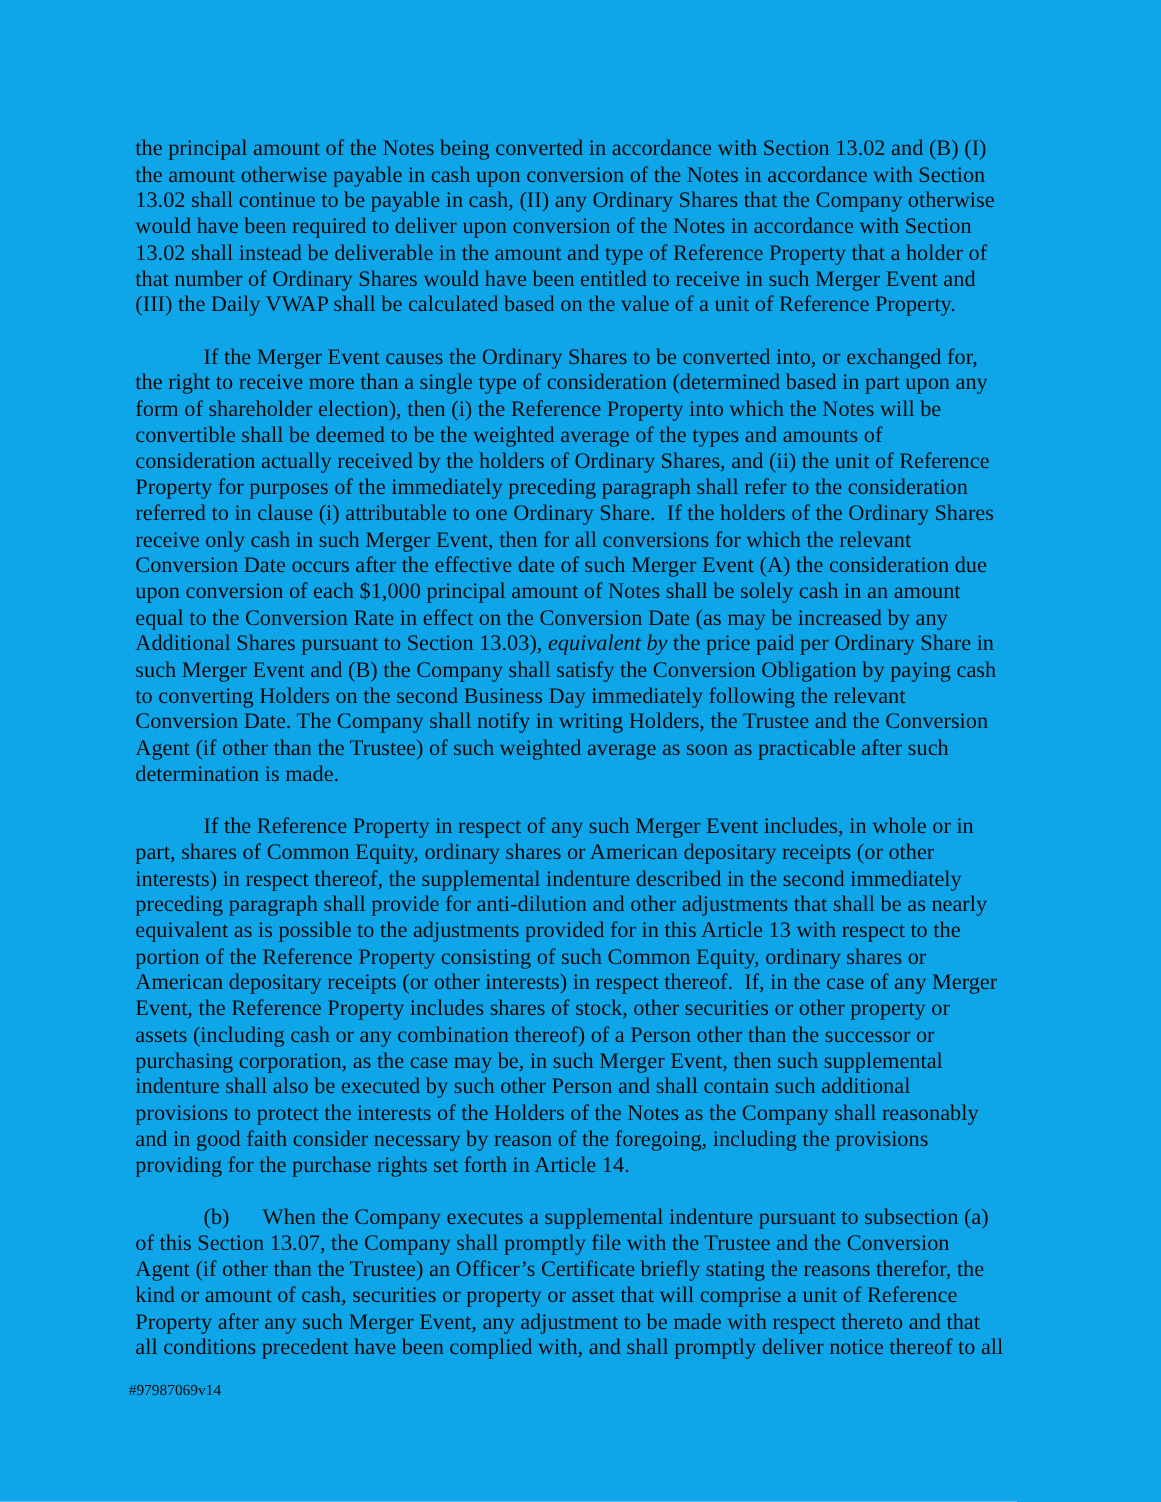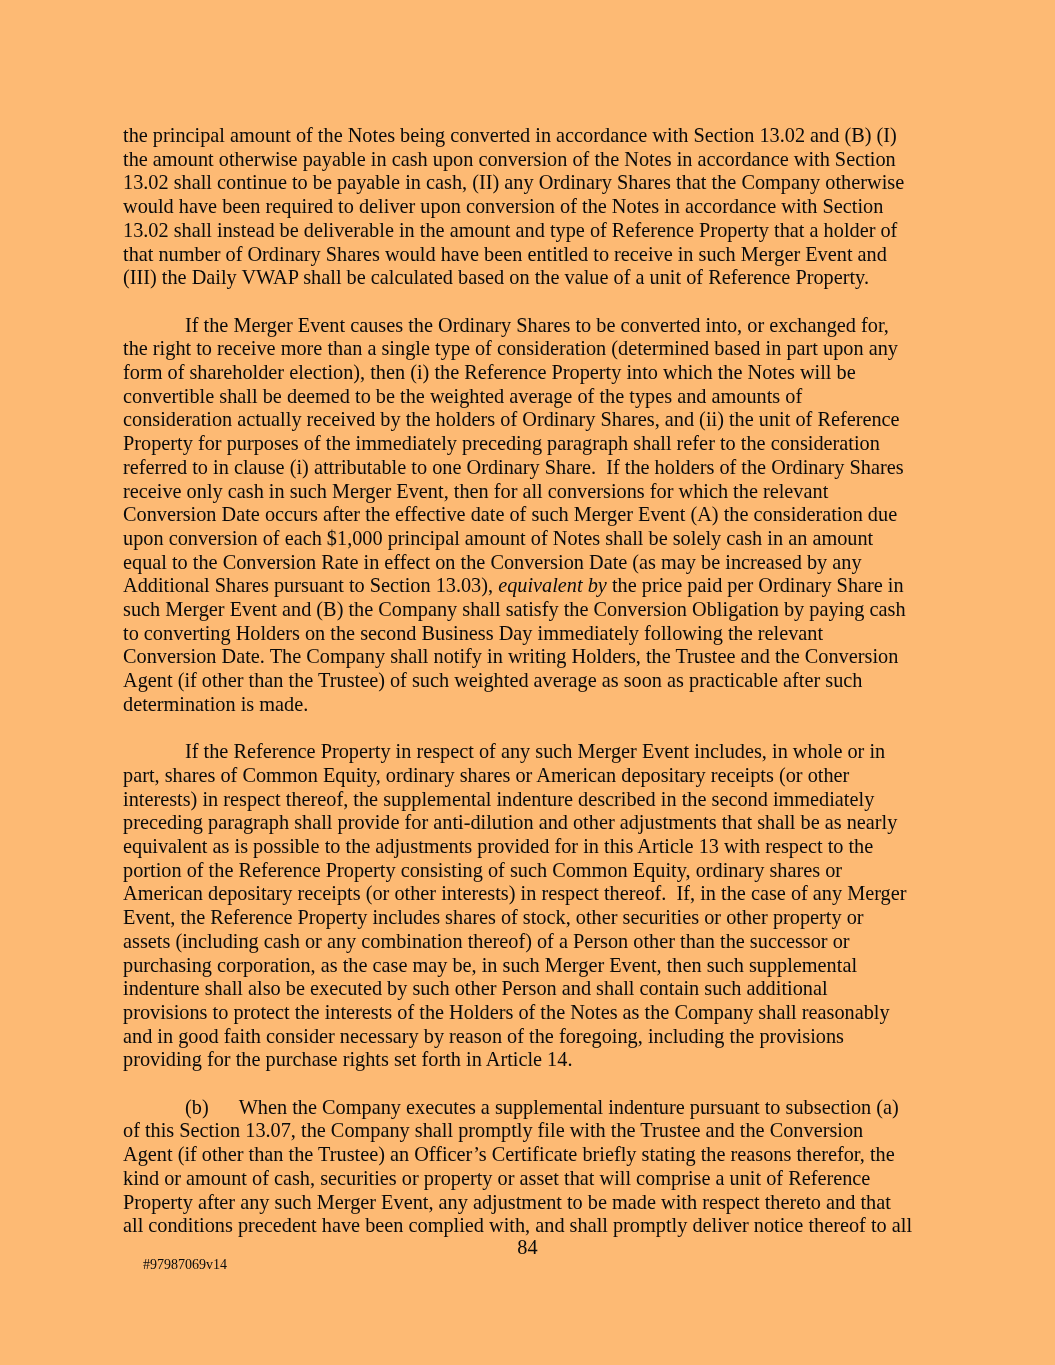--- a/index.html
+++ b/index.html
@@ -18,7 +18,7 @@
   .page {
     position: absolute;
     inset: 0;
-    background: #fdba74;
+    background: #0ea5e9;
   }
   .text-block {
     position: absolute;

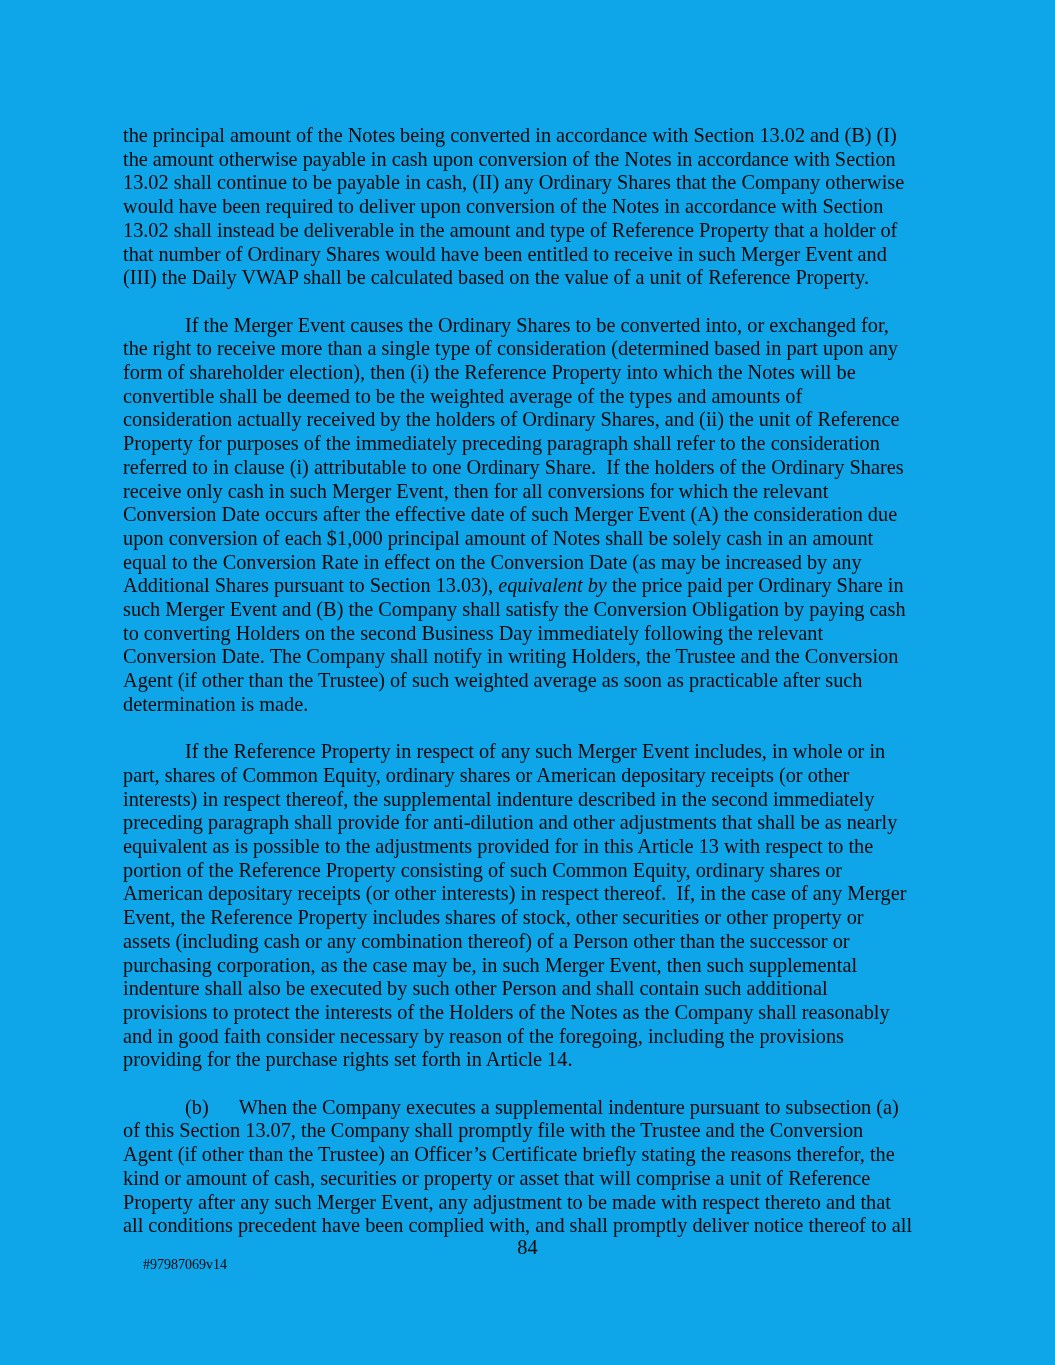--- a/index.html
+++ b/index.html
@@ -115,7 +115,6 @@
 
   </div>
 
-  <div class="page-number">84</div>
 
   <div class="doc-id">#97987069v14</div>
 

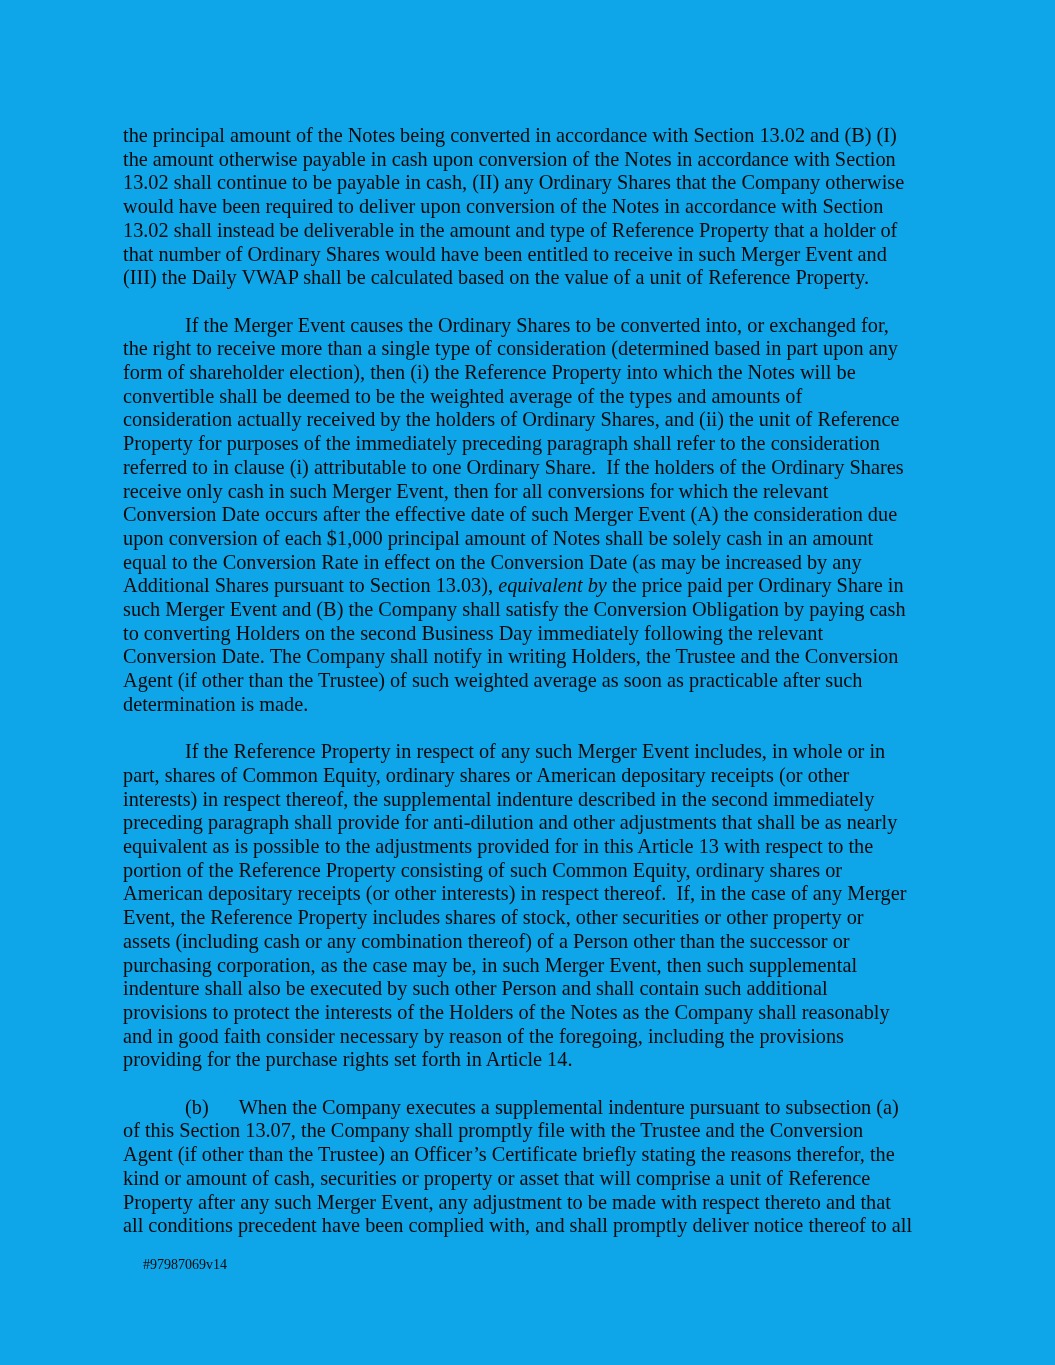--- a/index.html
+++ b/index.html
@@ -55,7 +55,6 @@
     top: 1257px;
     font-size: 14px;
     line-height: 16px;
-    margin-left: 26px;
   }
 </style>
 </head>

